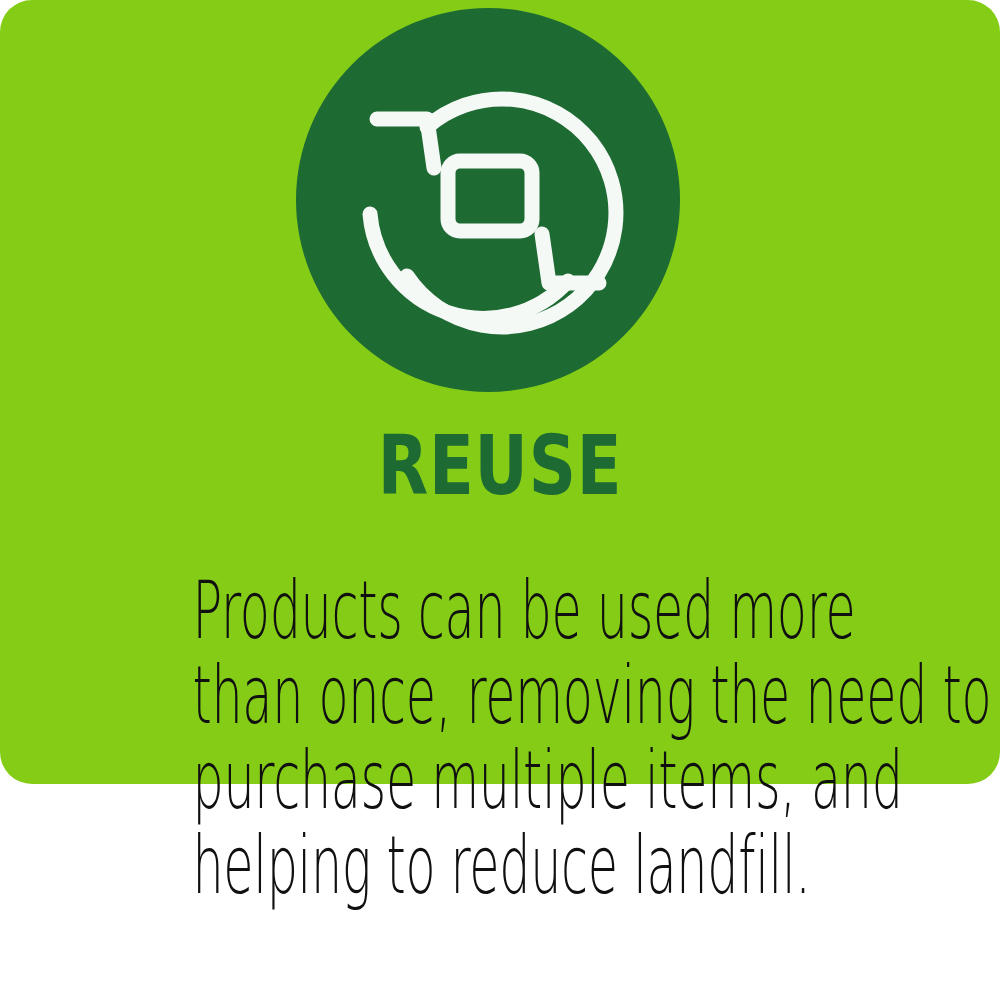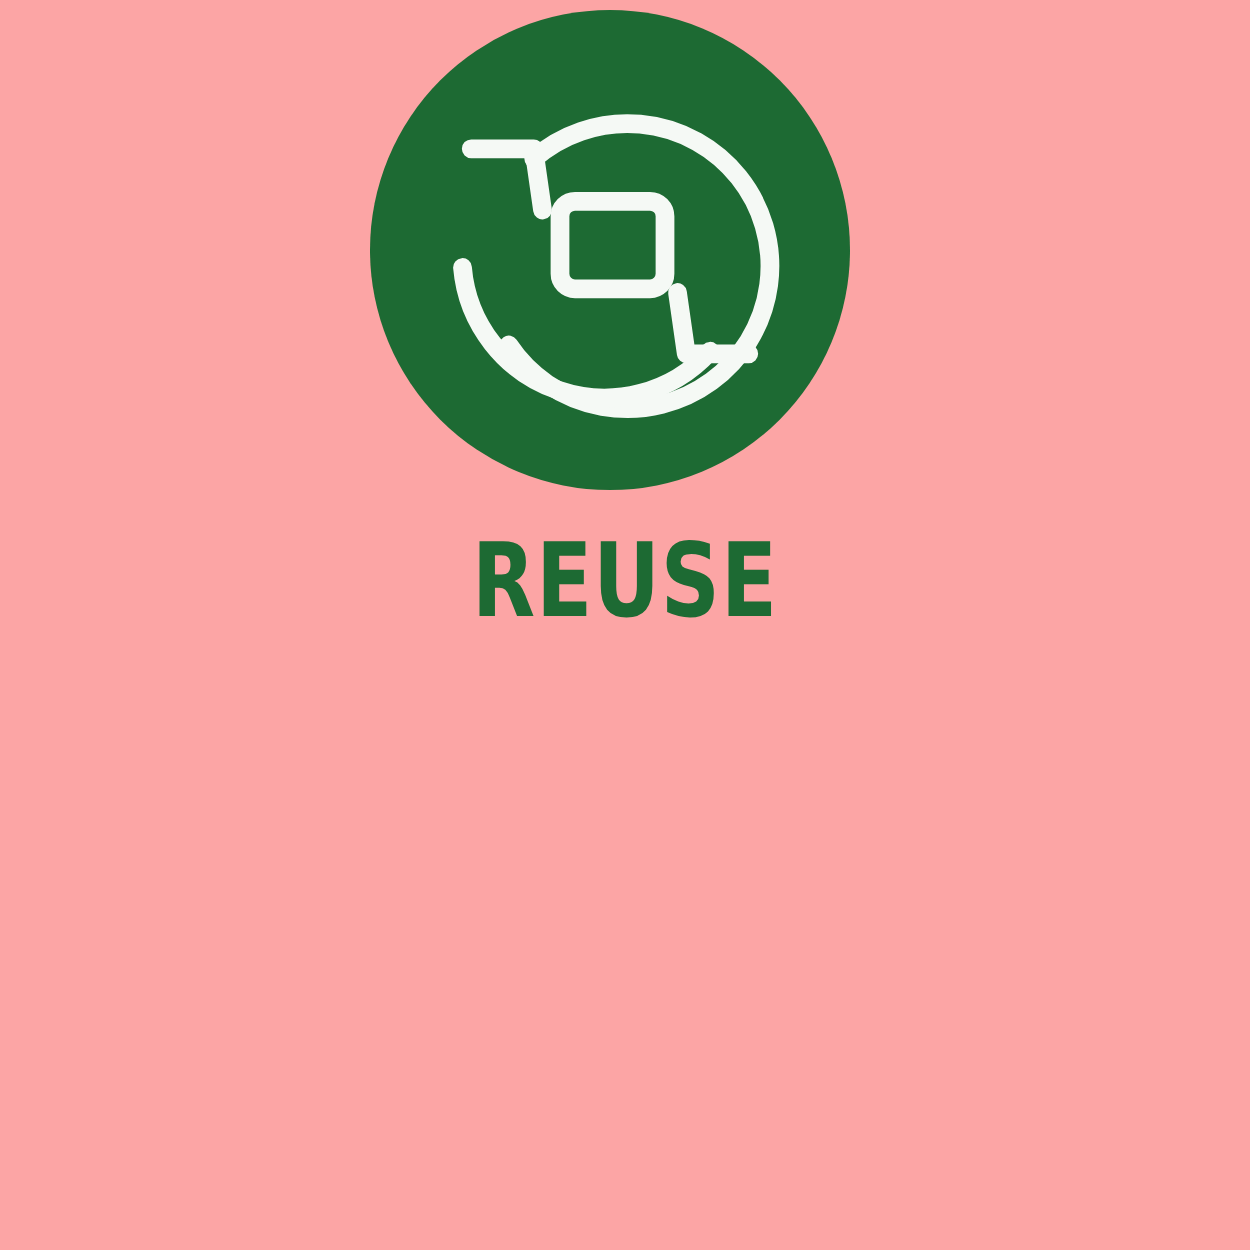--- a/index.html
+++ b/index.html
@@ -18,9 +18,10 @@
   #infographic-card {
     position: relative;
     width: 1000px;
-    height: 1000px;
-    background: #fca5a5;
+    height: 784px;
+    background: #84cc16;
     display: block;
+    border-radius: 32px;
   }
 
   

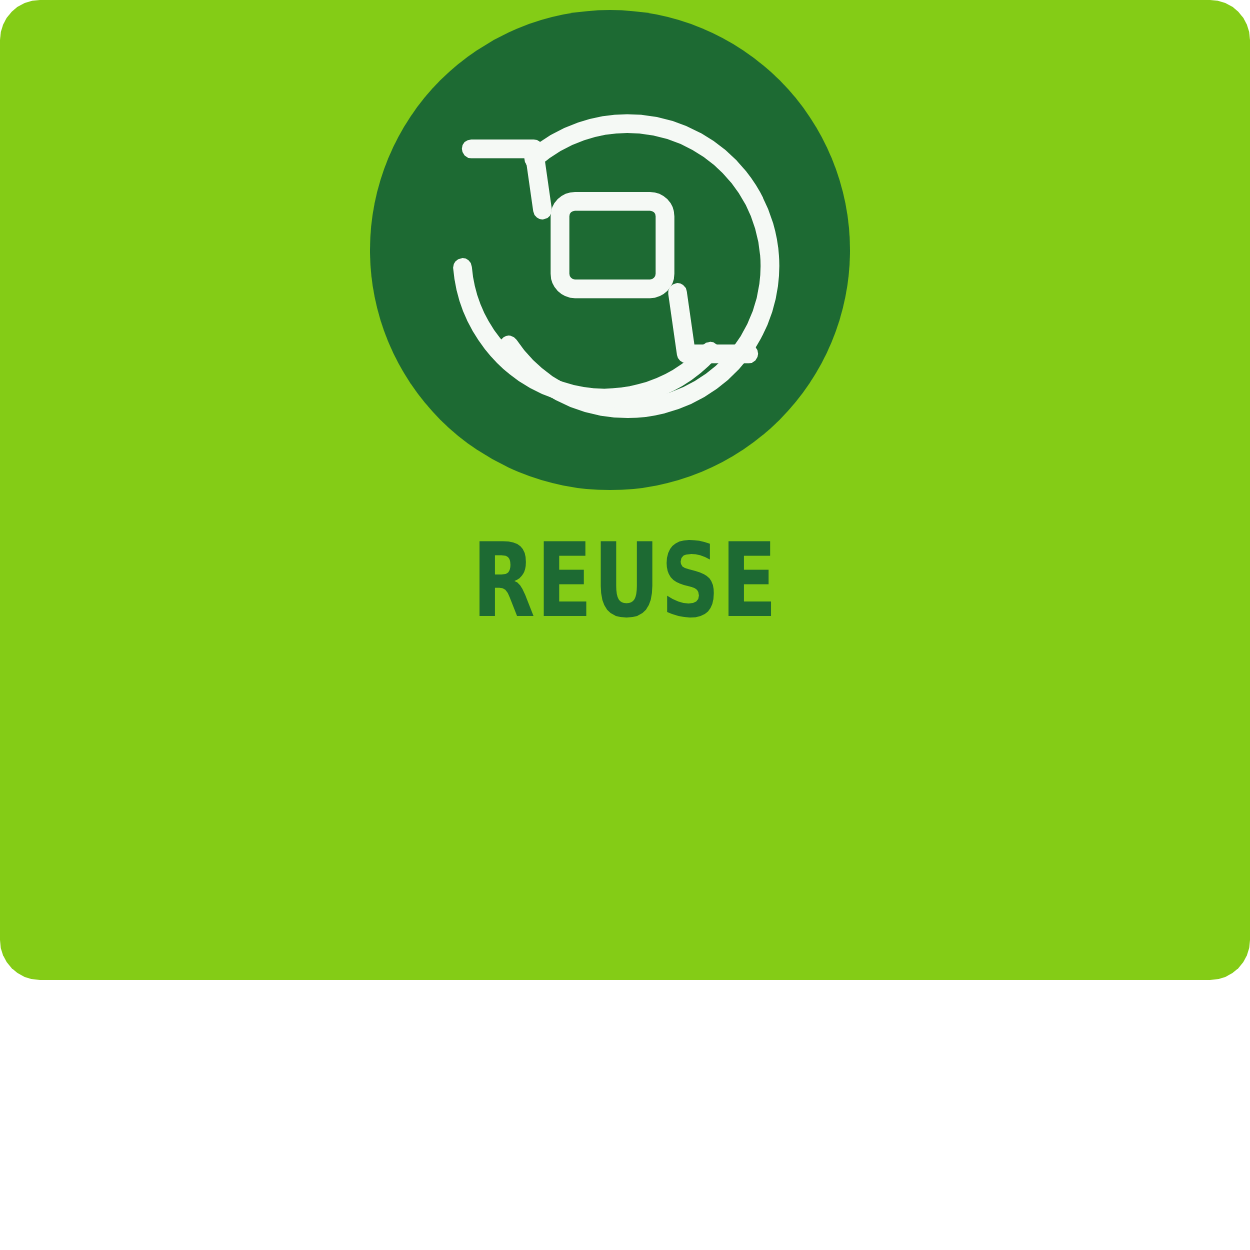--- a/index.html
+++ b/index.html
@@ -104,6 +104,12 @@
 
   <div id="title">REUSE</div>
 
+  <div id="body-copy">
+    <span class="copy-line">Products can be used more</span>
+    <span class="copy-line">than once, removing the need to</span>
+    <span class="copy-line">purchase multiple items, and</span>
+    <span class="copy-line">helping to reduce landfill.</span>
+  </div>
 
 </div>
 

